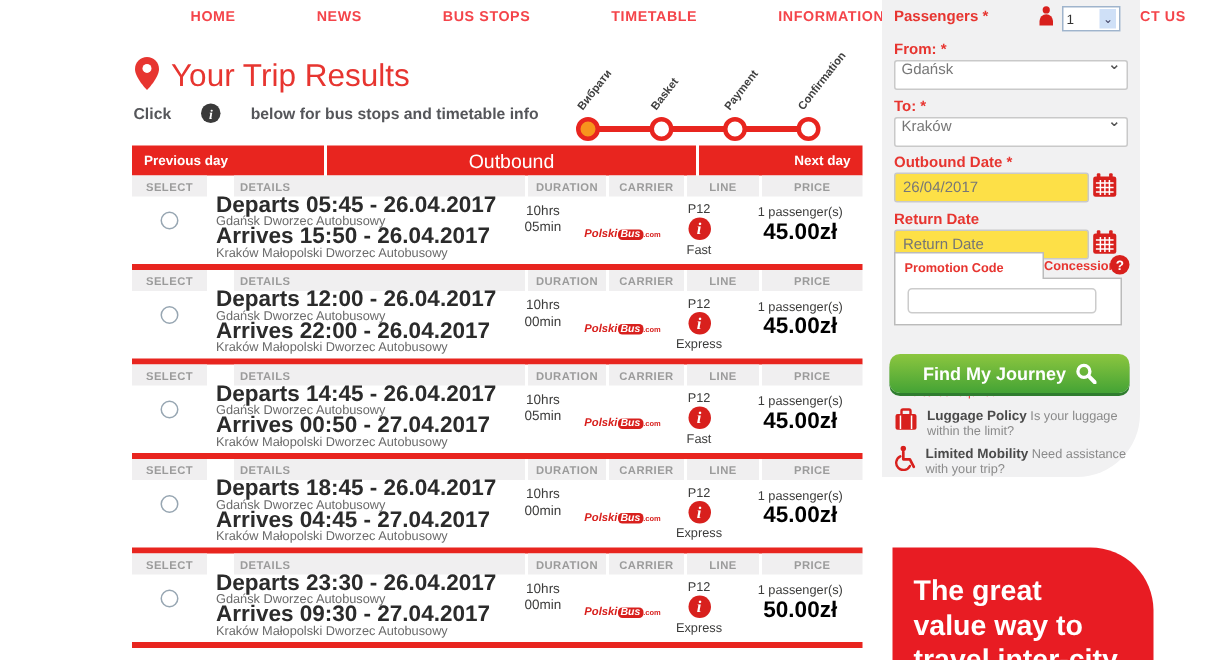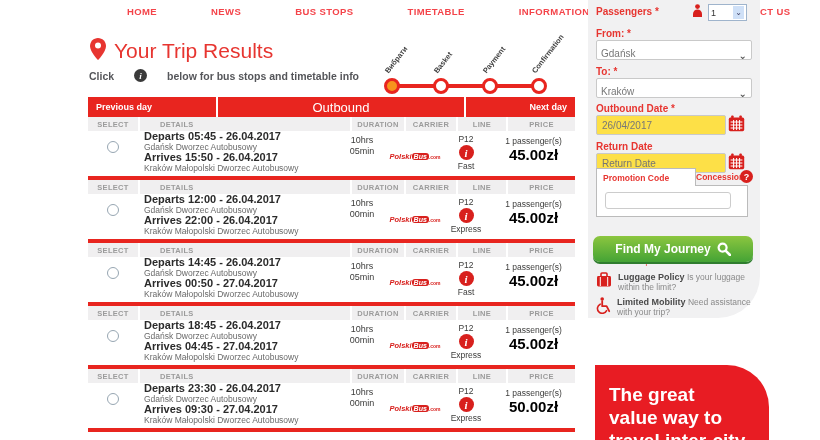--- a/index.html
+++ b/index.html
@@ -63,7 +63,7 @@
   .sidebar{position:absolute;left:588px;top:0;width:172px;height:318px;background:#f1f1f2;border-bottom-right-radius:42px;}
   .slabel{position:absolute;font-size:10px;font-weight:bold;color:#e73530;}
   .sel{position:absolute;height:18px;background:#fff;border:1px solid #c9c9c9;border-radius:2px;
-       display:flex;align-items:flex-end;justify-content:space-between;font-size:10px;color:#777;padding:0 4px;cursor:pointer;}
+       display:flex;align-items:flex-start;justify-content:space-between;font-size:10px;color:#777;padding:0 4px;cursor:pointer;}
   .chev{color:#555;font-size:10px;font-weight:bold;line-height:6px;}
   .inp{position:absolute;height:18px;width:118px;background:#fde047;border:1px solid #c9c9c9;border-radius:2px;
        font-size:10px;color:#777;padding:0 5px;font-family:inherit;}

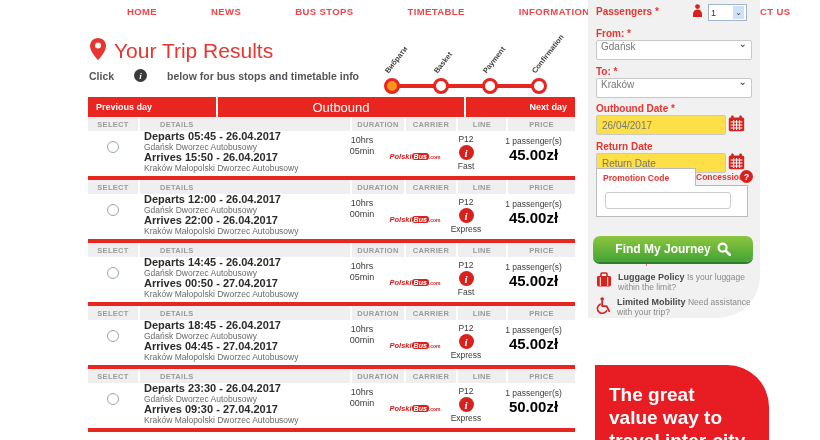--- a/index.html
+++ b/index.html
@@ -39,7 +39,7 @@
   .hdr{height:14px;}
   .hdr>div{background:#f0eff0;color:#9b9b9b;font-size:7.5px;font-weight:bold;letter-spacing:.3px;
            display:flex;align-items:center;justify-content:center;}
-  .hdr .c-det{justify-content:flex-start;padding-left:20px;width:190px;}
+  .hdr .c-det{justify-content:flex-start;padding-left:4px;width:190px;margin-left:16px;}
   .body{height:45px;align-items:flex-start;}
   .body .c-sel{display:flex;justify-content:center;padding-top:10px;}
   .radio{width:10px;height:10px;border:1.5px solid #97a6b2;border-radius:50%;background:#fff;cursor:pointer;}

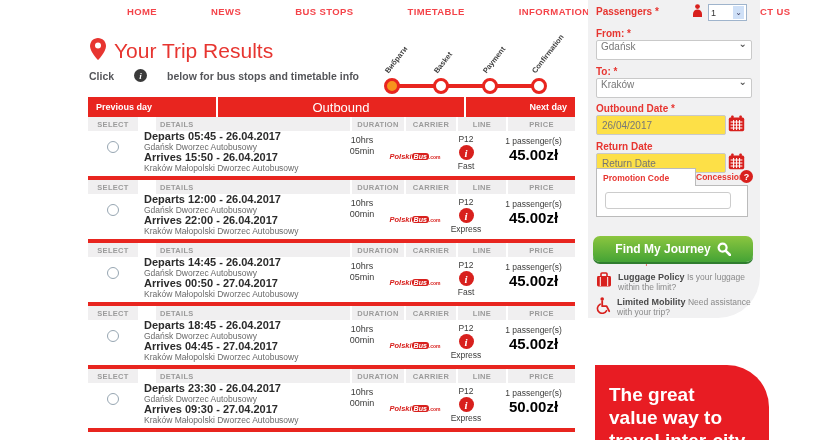--- a/index.html
+++ b/index.html
@@ -43,7 +43,7 @@
   .body{height:45px;align-items:flex-start;}
   .body .c-sel{display:flex;justify-content:center;padding-top:10px;}
   .radio{width:10px;height:10px;border:1.5px solid #97a6b2;border-radius:50%;background:#fff;cursor:pointer;}
-  .c-det .dep{font-size:11px;font-weight:bold;color:#2b2b2b;line-height:11px;padding-left:4px;}
+  .c-det .dep{font-size:15px;font-weight:bold;color:#2b2b2b;line-height:11px;padding-left:4px;}
   .c-det .adr{font-size:8.5px;color:#6a6a6a;line-height:10px;padding-left:4px;}
   .body .c-dur{text-align:center;font-size:9px;color:#3c3c3b;line-height:11px;padding-top:4px;}
   .body .c-car{display:flex;align-items:center;justify-content:center;padding-top:14px;}

